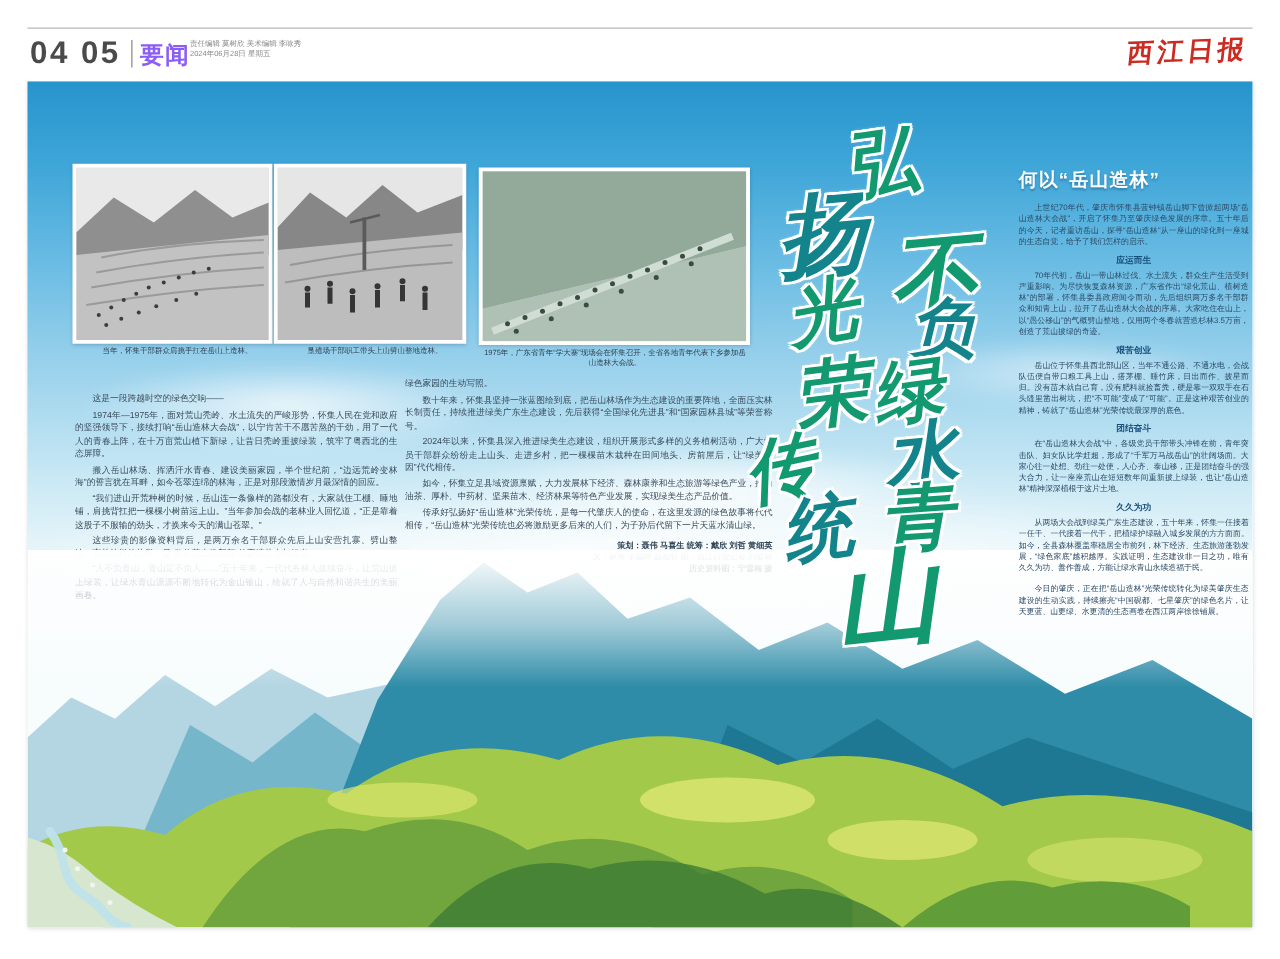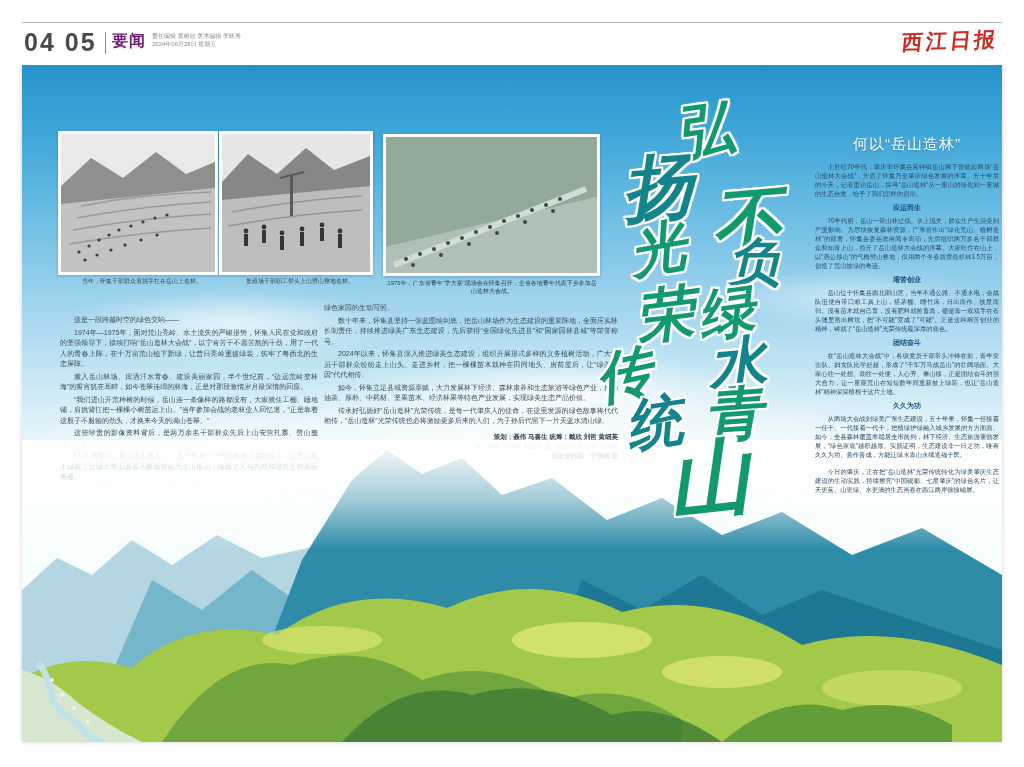--- a/index.html
+++ b/index.html
@@ -11,7 +11,7 @@
   .toprule { position:absolute; left:22px; right:22px; top:22px; height:1px; background:#b9b9b9; }
   .pagenums { position:absolute; left:24px; top:28px; font-size:25px; color:#4a4a4a; font-weight:600; letter-spacing:2px; }
   .secdiv { position:absolute; left:105px; top:32px; width:1px; height:22px; background:#8a8a8a; }
-  .secname { position:absolute; left:112px; top:31px; font-size:16px; color:#701a75; font-weight:bold; letter-spacing:1px; }
+  .secname { position:absolute; left:112px; top:31px; font-size:19px; color:#8b5cf6; font-weight:bold; letter-spacing:1px; }
   .hinfo { position:absolute; left:152px; top:32px; font-size:6px; color:#8a8a8a; line-height:8px; }
   .masthead { position:absolute; right:26px; top:27px; font-size:21px; color:#cc2b22; font-weight:bold; letter-spacing:3px; transform:skewX(-8deg) rotate(-2deg); font-family:"Liberation Serif", serif; }
 

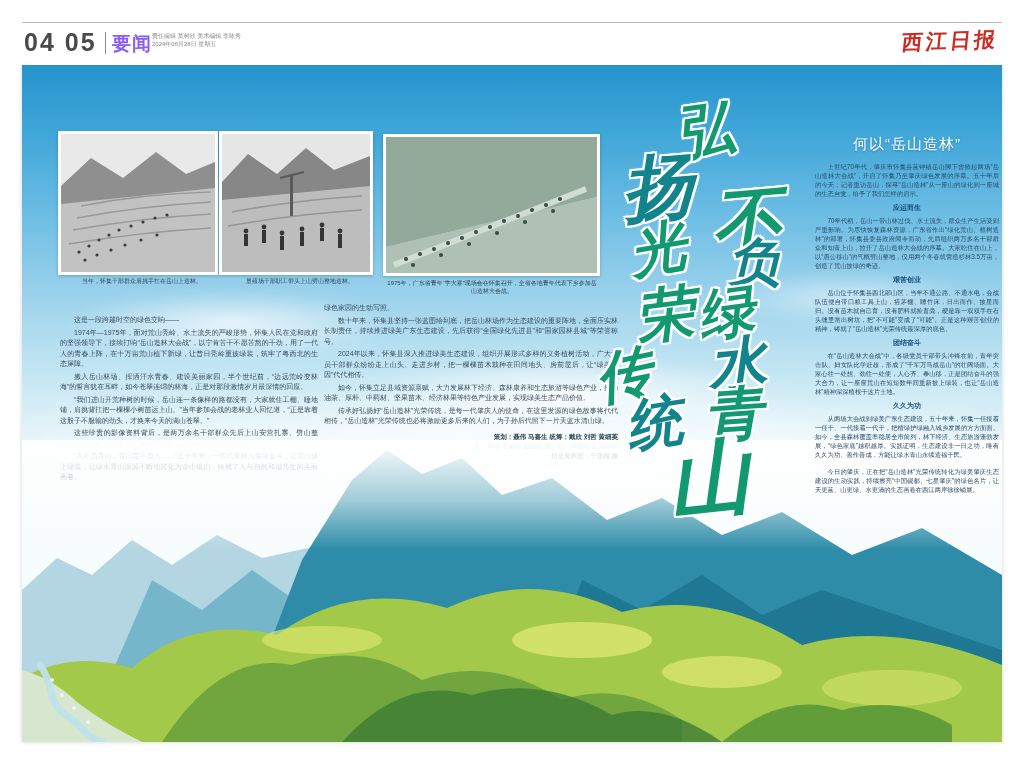--- a/index.html
+++ b/index.html
@@ -53,7 +53,7 @@
 
   
   .sidebar { position:absolute; left:793px; top:70px; width:184px; z-index:3; }
-  .sb-head { text-align:center; font-size:15px; font-weight:normal; color:#ffffff; letter-spacing:1px;
+  .sb-head { text-align:left; font-size:15px; font-weight:bold; color:#ffffff; letter-spacing:1px;
              text-shadow:0 1px 2px rgba(0,70,110,.45); margin-bottom:8px; }
   .sb-lead, .sb-body, .sb-close { font-size:6.3px; line-height:9px; color:#2b4a66; text-align:justify; text-indent:2em; }
   .sb-sub { text-align:center; font-size:7px; font-weight:bold; color:#164f7c; margin:5px 0 3px; }

